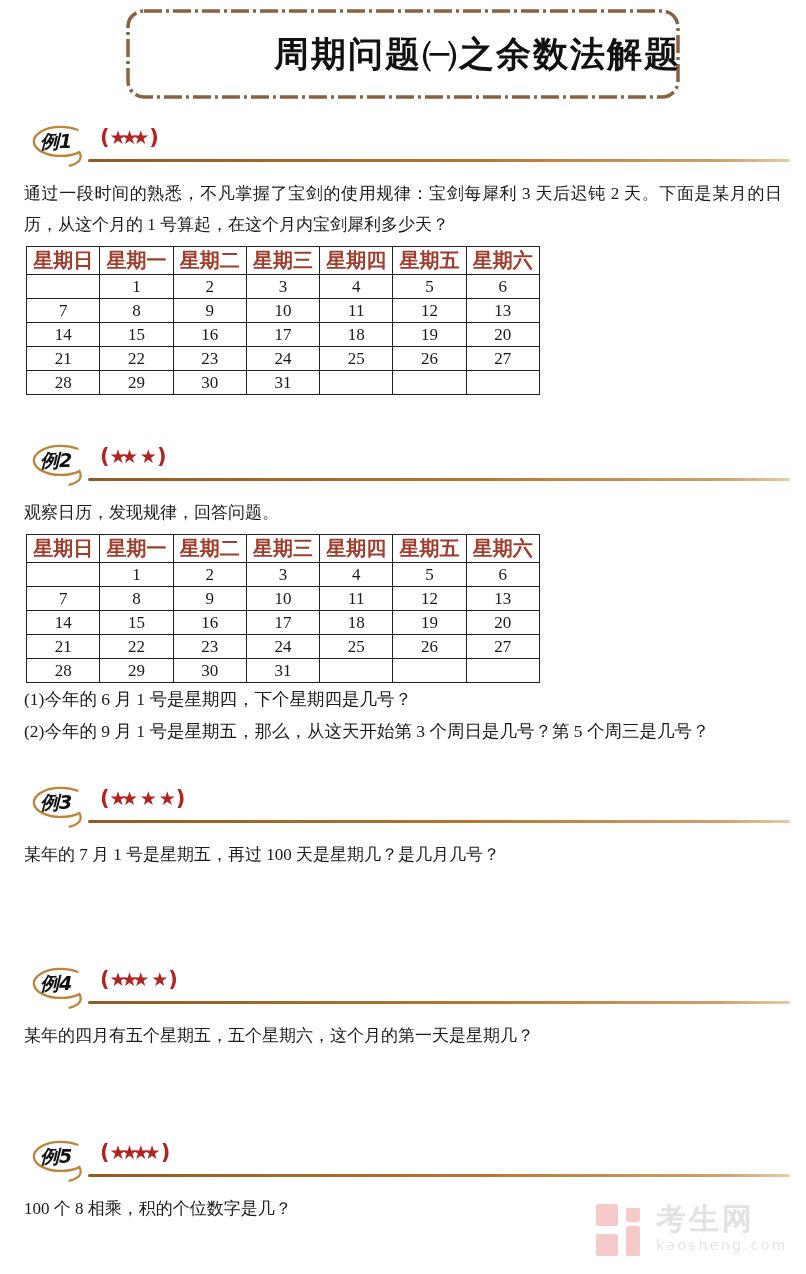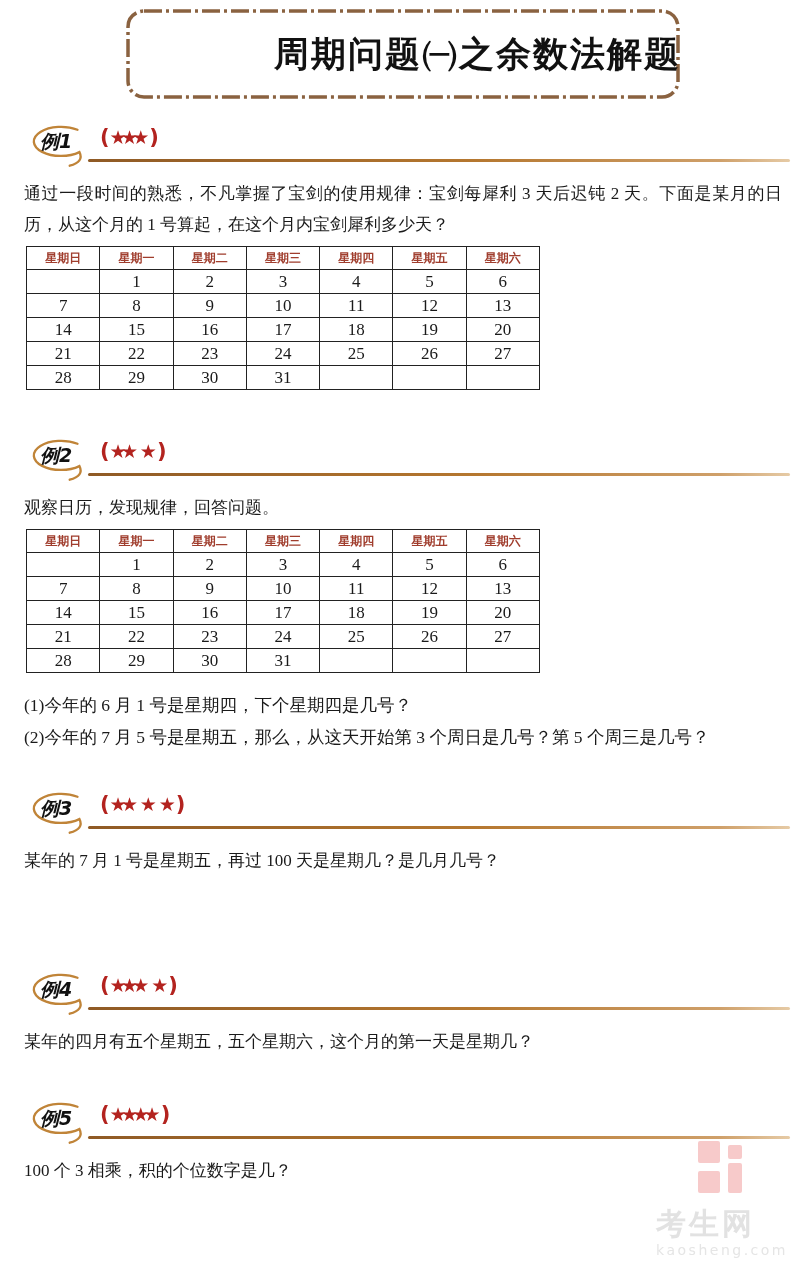--- a/index.html
+++ b/index.html
@@ -60,7 +60,7 @@
     border:1.6px solid #222; text-align:center; padding:0;
   }
   table.calendar th {
-    height:23px; color:#a03d2d; font-weight:bold; font-size:12px;
+    height:23px; color:#a03d2d; font-weight:bold; font-size:20px;
     font-family:"Liberation Serif",serif;
   }
   table.calendar td { height:24px; font-size:17px; }

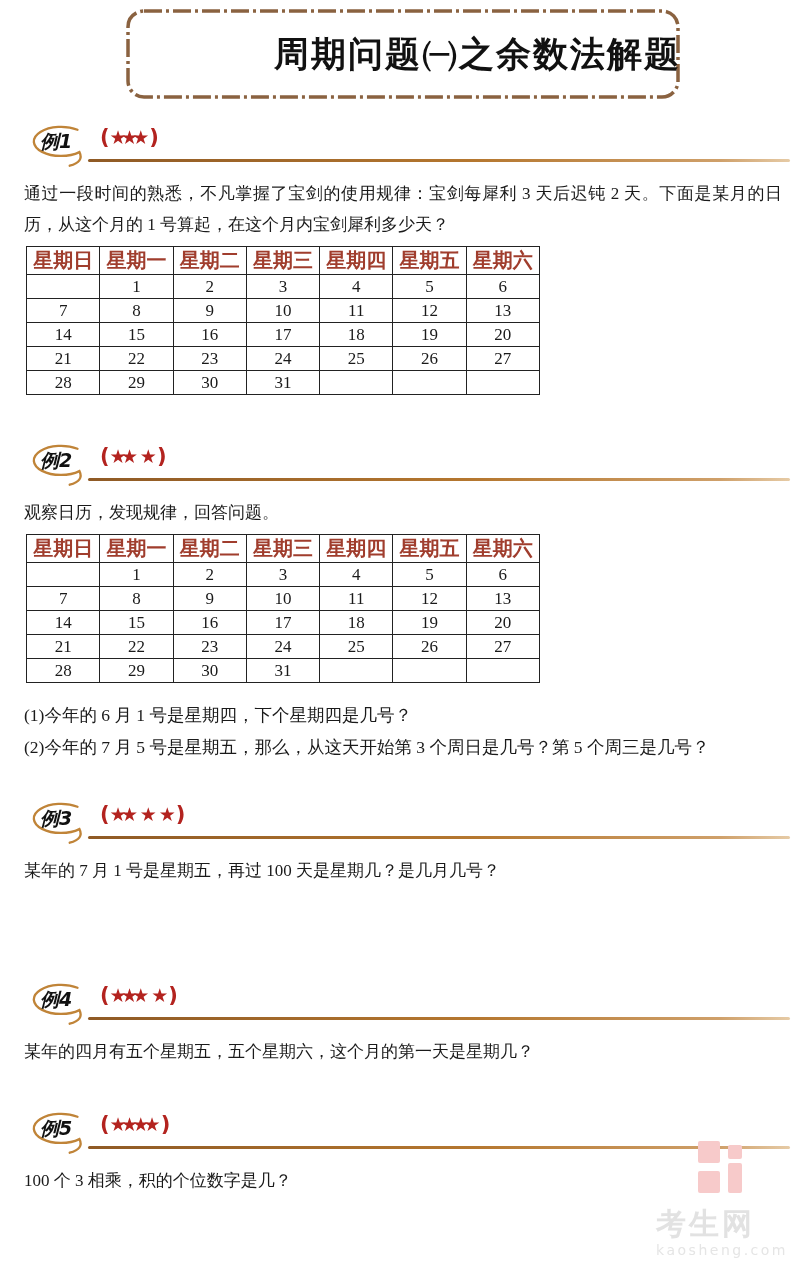--- a/index.html
+++ b/index.html
@@ -71,7 +71,7 @@
   .s-ex3 { margin-top:36px; }
   .s-ex4 { margin-top:94px; }
   .s-ex5 { margin-top:42px; }
-  .questions { margin-top:16px; }
+  .questions { }
 
   
   .watermark {

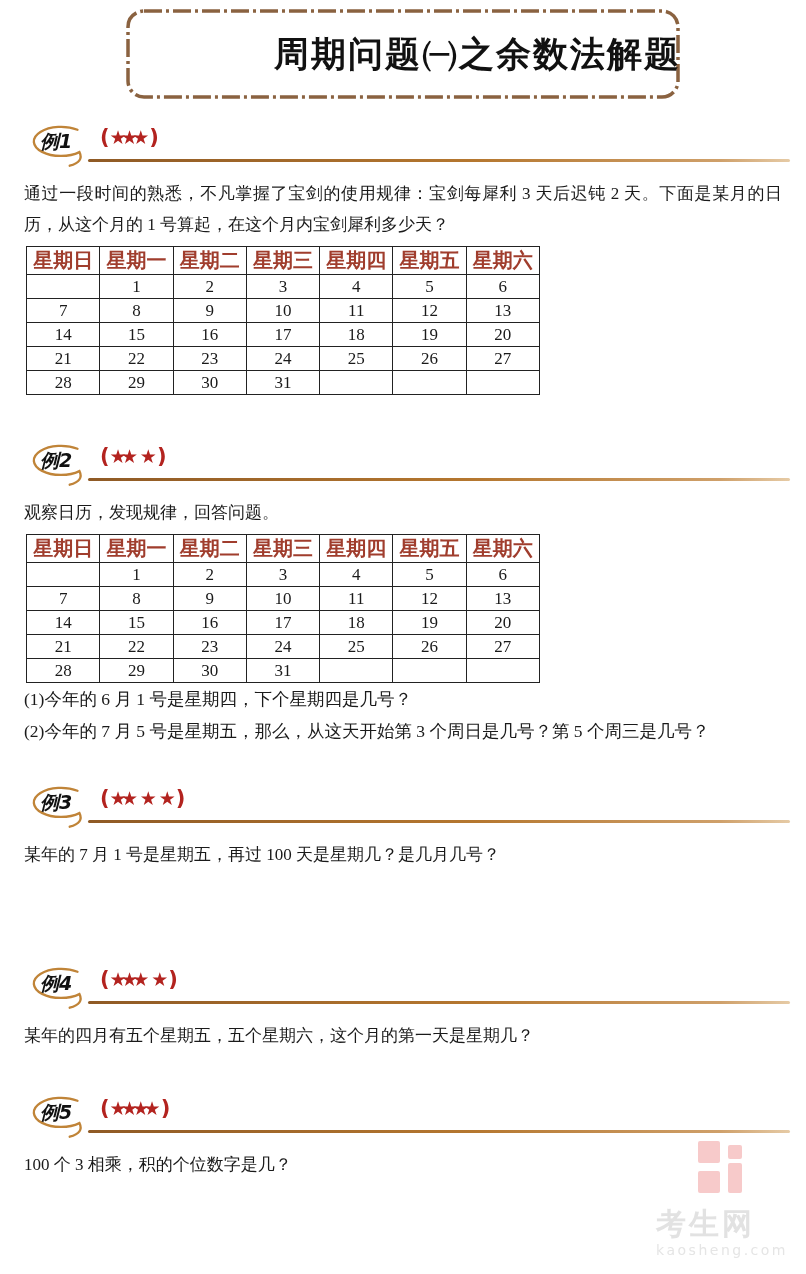--- a/index.html
+++ b/index.html
@@ -254,7 +254,7 @@
       </table>
     <div class="questions">
       <p class="q-line">(1)今年的 6 月 1 号是星期四，下个星期四是几号？</p>
-      <p class="q-line">(2)今年的 7 月 5 号是星期五，那么，从这天开始第 3 个周日是几号？第 5 个周三是几号？</p>
+      <p class="q-line">(2)今年的 9 月 1 号是星期五，那么，从这天开始第 3 个周日是几号？第 5 个周三是几号？</p>
     </div>
   </div>
 

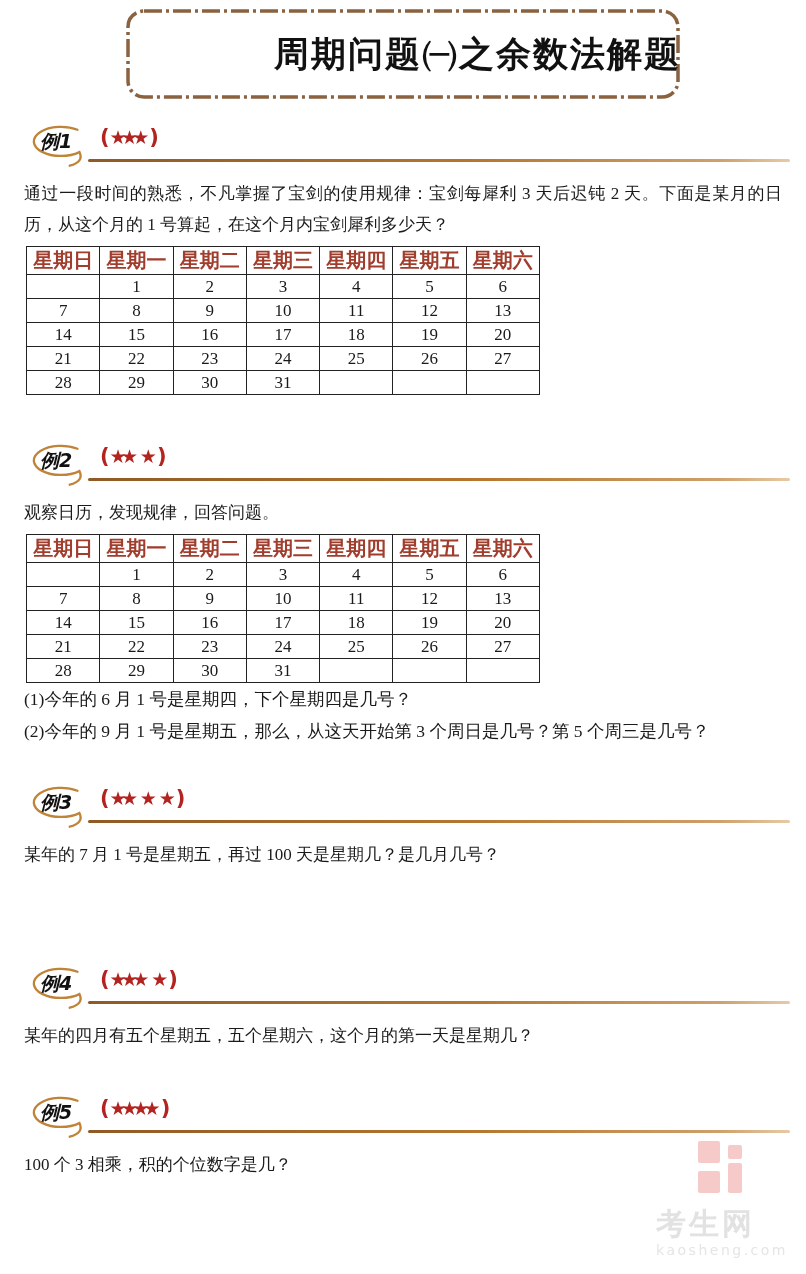--- a/index.html
+++ b/index.html
@@ -70,7 +70,7 @@
   .s-ex2 { margin-top:46px; }
   .s-ex3 { margin-top:36px; }
   .s-ex4 { margin-top:94px; }
-  .s-ex5 { margin-top:42px; }
+  .s-ex5 { margin-top:86px; }
   .questions { }
 
   

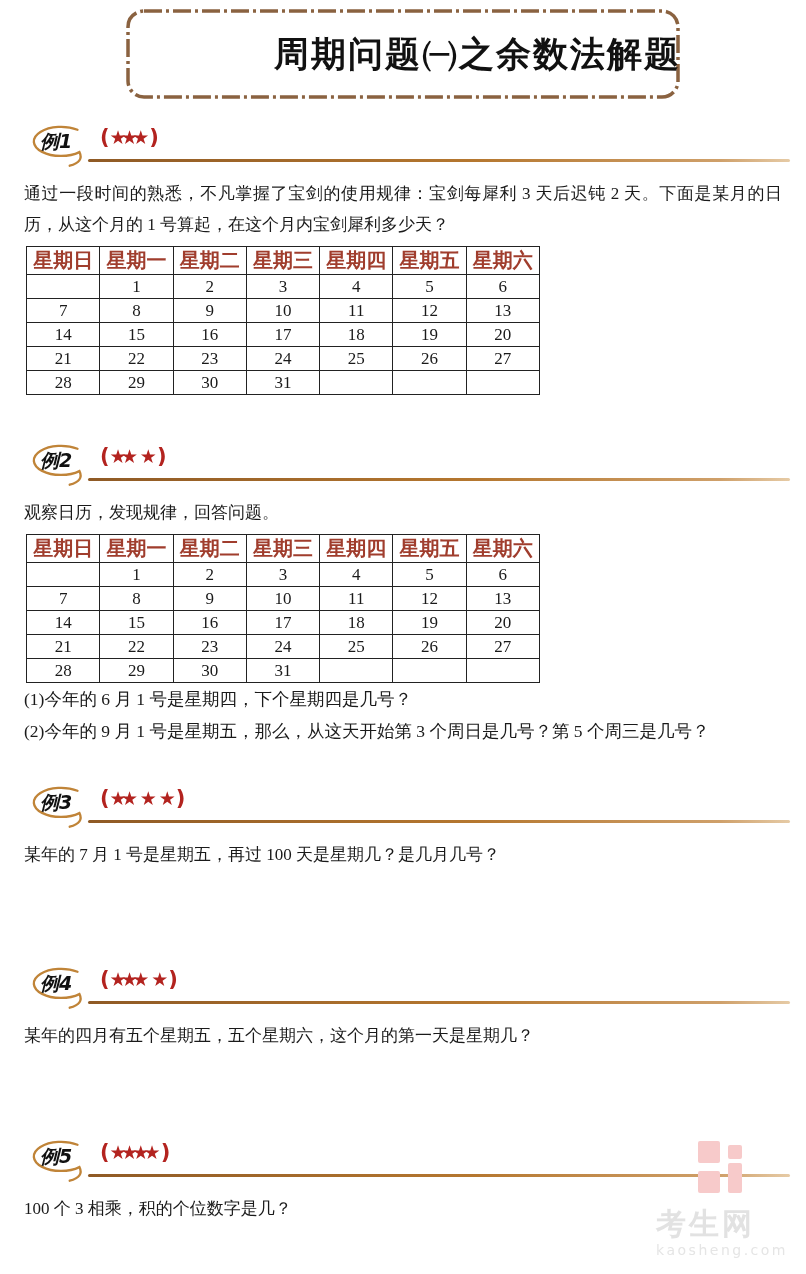--- a/index.html
+++ b/index.html
@@ -297,7 +297,7 @@
       </div>
       <span class="rating"><span>(</span><span class="star-group">★★★★</span><span>)</span></span>
     </div>
-    <p class="para">100 个 3 相乘，积的个位数字是几？</p>
+    <p class="para">100 个 8 相乘，积的个位数字是几？</p>
   </div>
 
 </div>

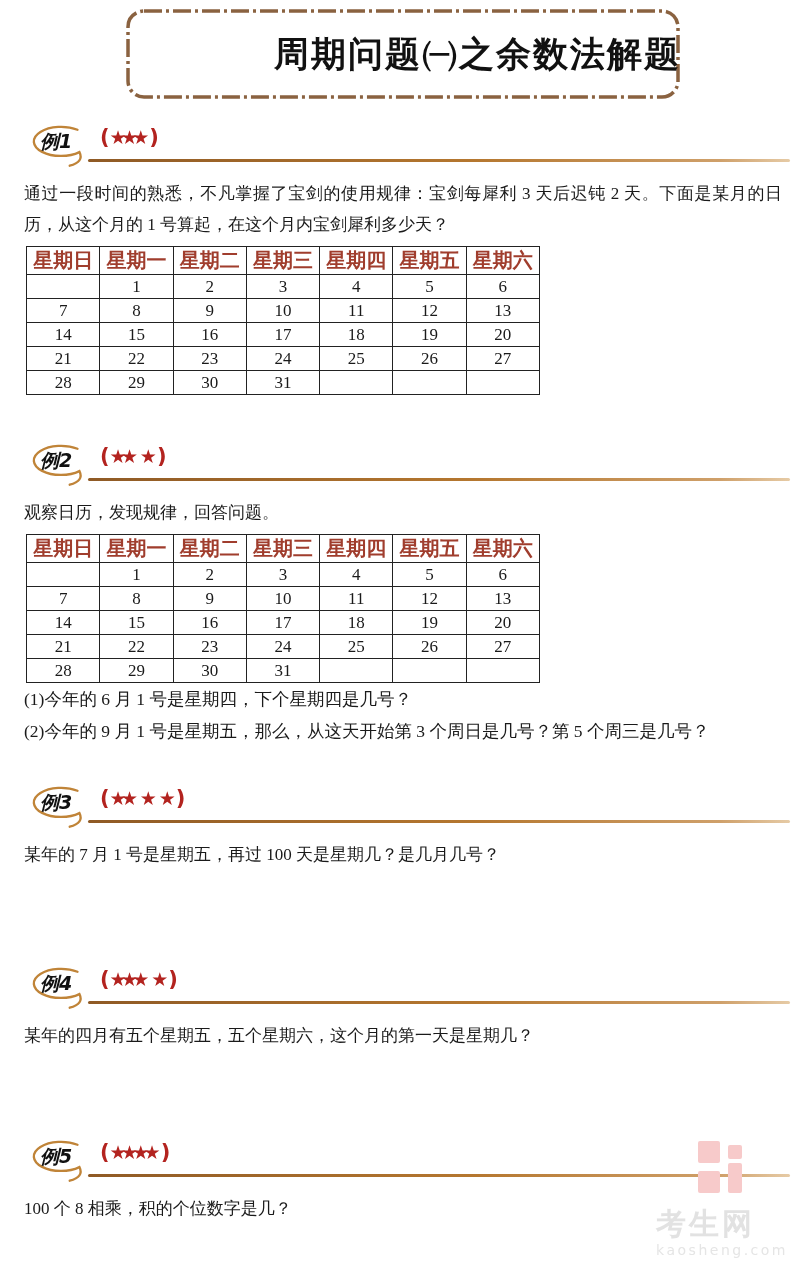--- a/index.html
+++ b/index.html
@@ -76,7 +76,7 @@
   
   .watermark {
     position:absolute; right:18px; bottom:16px;
-    display:flex; align-items:center; gap:12px;flex-direction:column;
+    display:flex; align-items:flex-start; gap:12px;
   }
   .wm-logo { position:relative; width:48px; height:56px; }
   .wm-logo .blk { position:absolute; background:#f7caca; border-radius:2px; }

